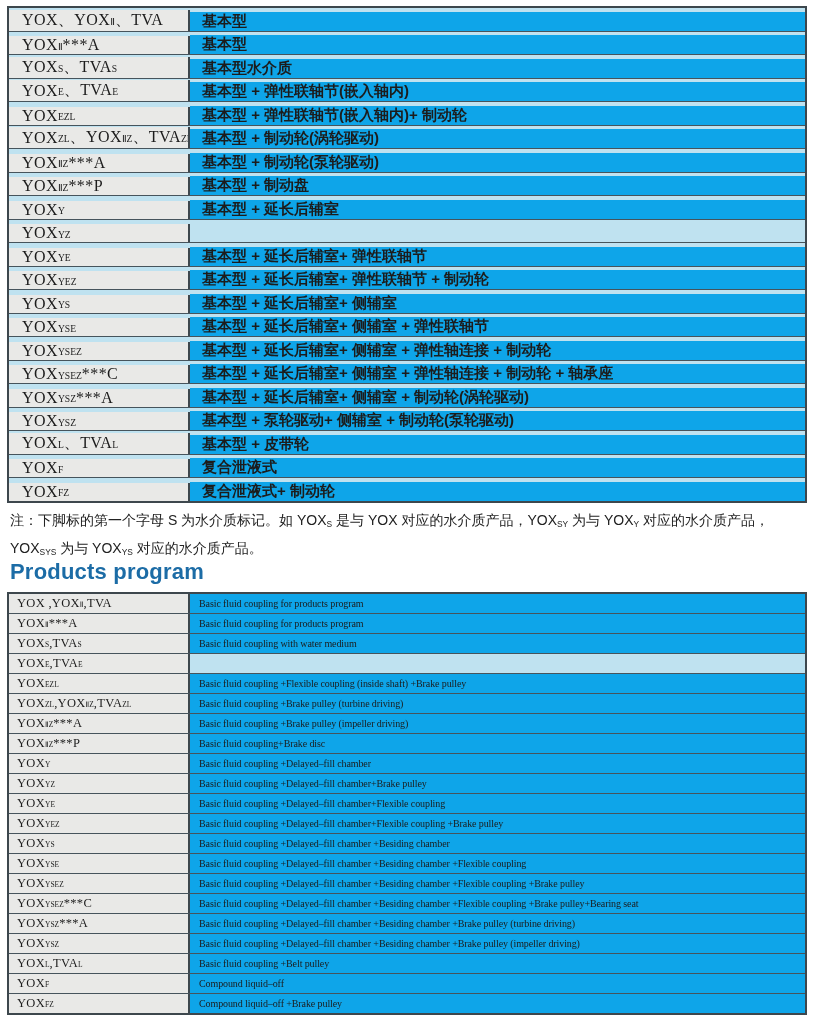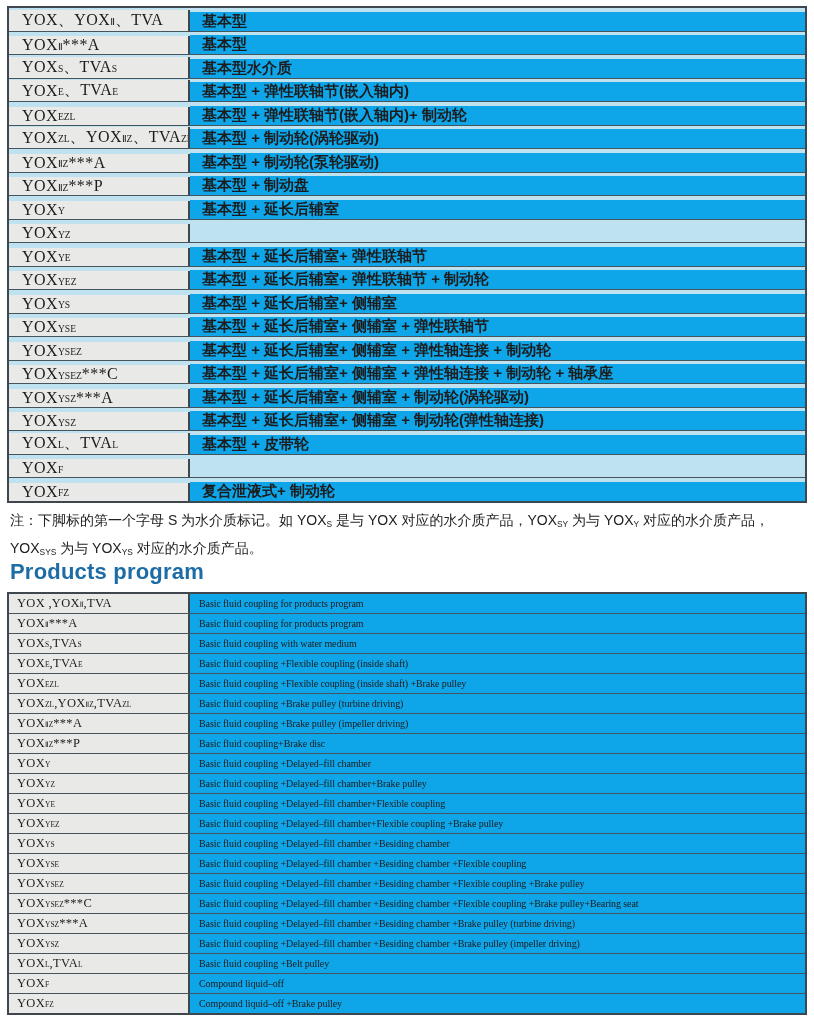--- a/index.html
+++ b/index.html
@@ -129,7 +129,7 @@
 
   <div class="row">
     <div class="cell model-cell">YOX<sub>YSZ</sub></div>
-    <div class="cell desc-cell">基本型 + 延长后辅室+ 侧辅室 + 制动轮(弹性轴连接)</div>
+    <div class="cell desc-cell">基本型 + 泵轮驱动+ 侧辅室 + 制动轮(泵轮驱动)</div>
   </div>
 
   <div class="row">

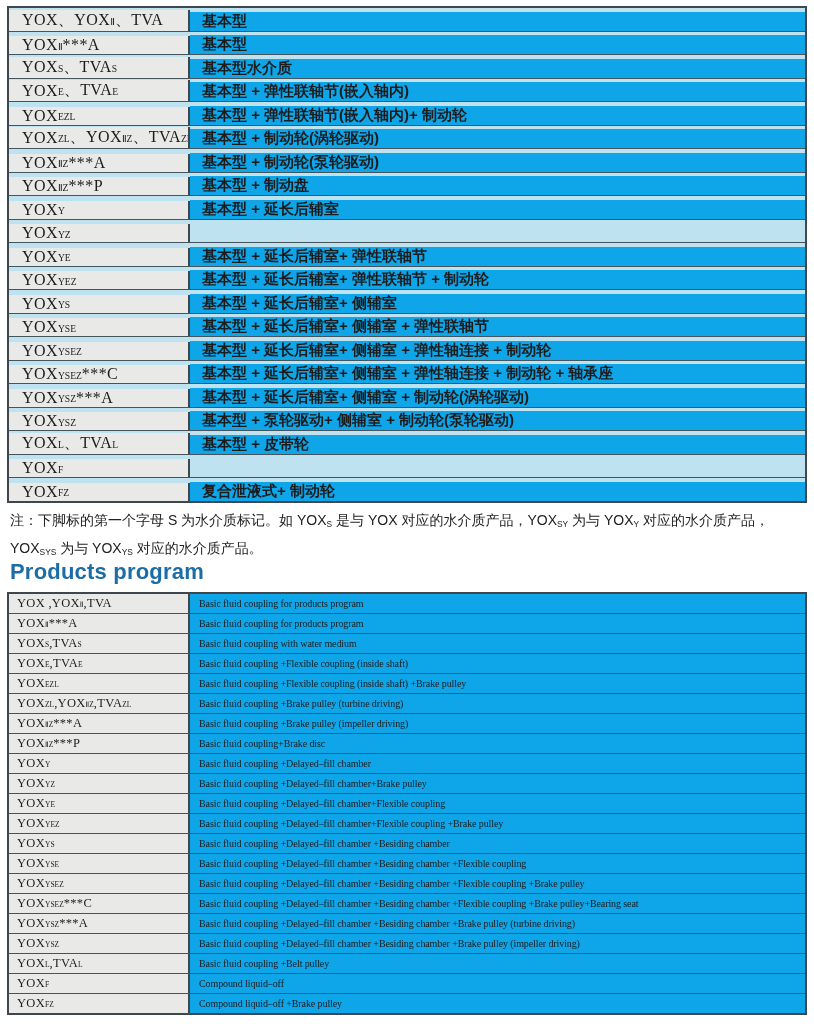--- a/index.html
+++ b/index.html
@@ -139,6 +139,7 @@
 
   <div class="row">
     <div class="cell model-cell">YOX<sub>F</sub></div>
+    <div class="cell desc-cell">复合泄液式</div>
   </div>
 
   <div class="row">

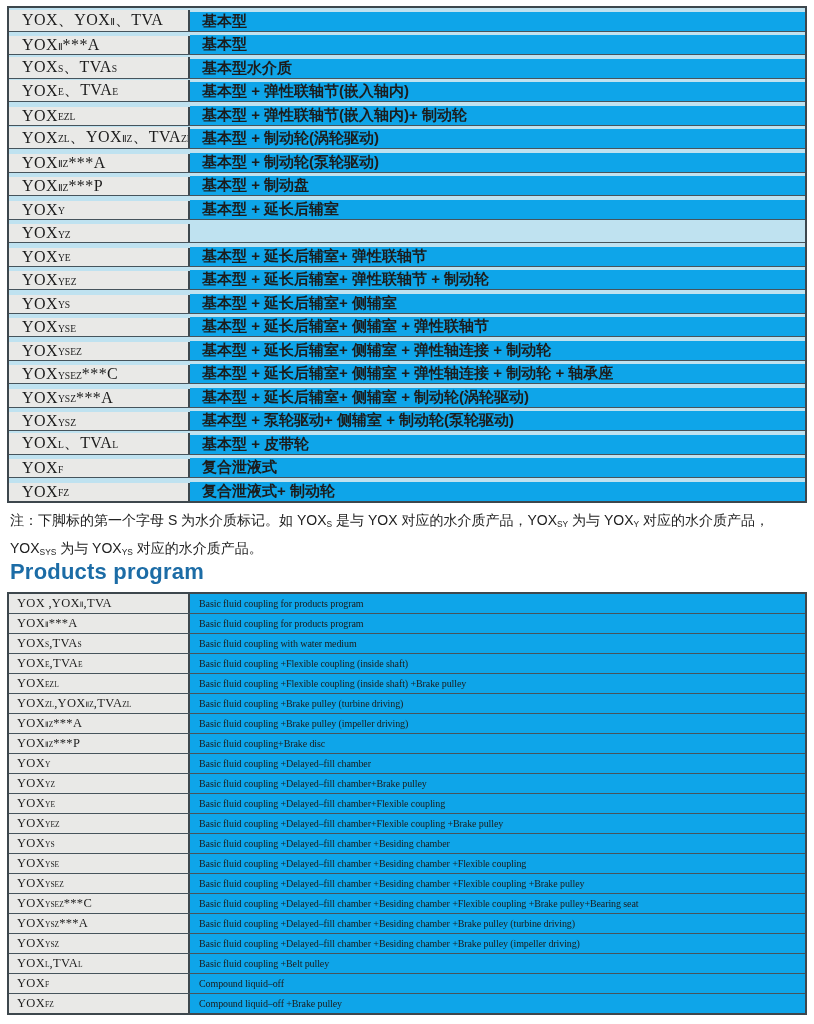--- a/index.html
+++ b/index.html
@@ -173,7 +173,6 @@
 
   <div class="row">
     <div class="cell model-cell">YOX<sub>E</sub> ,TVA<sub>E</sub></div>
-    <div class="cell desc-cell">Basic fluid coupling +Flexible coupling (inside shaft)</div>
   </div>
 
   <div class="row">

